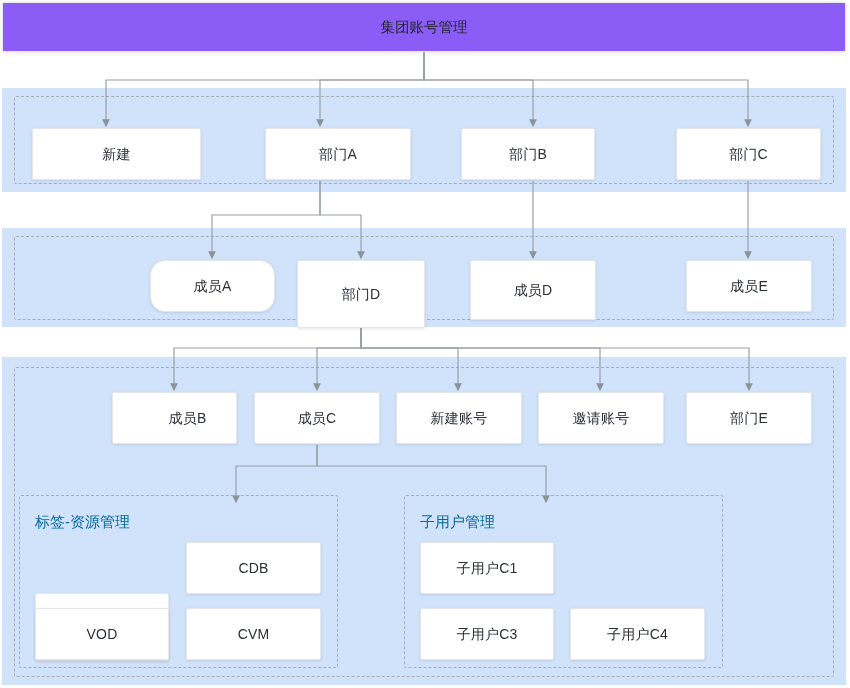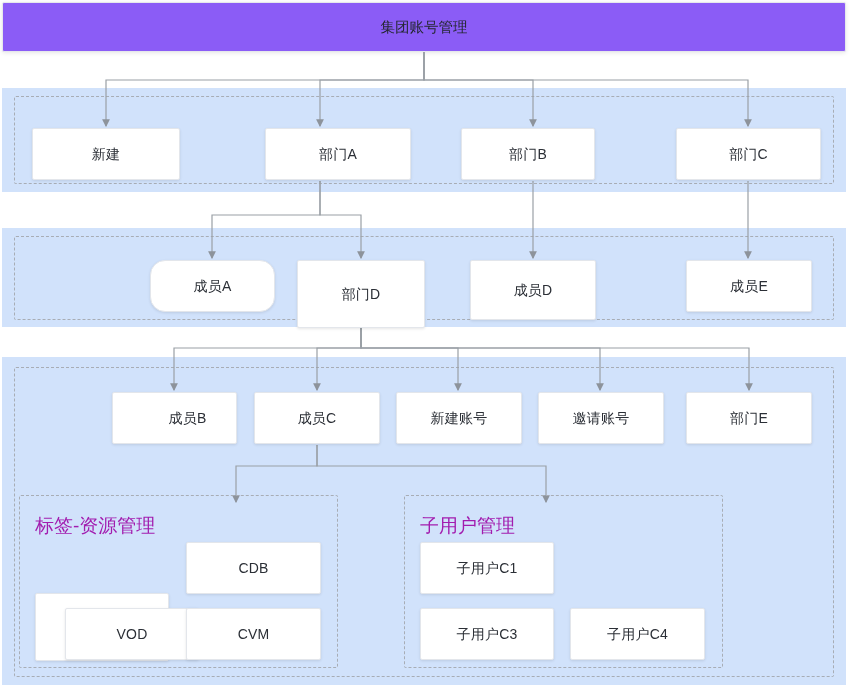--- a/index.html
+++ b/index.html
@@ -116,7 +116,7 @@
     </g>
   </svg>
 
-  <div class="node" style="left:32px; top:128px; width:148px; height:52px;">
+  <div class="node" style="left:32px; top:128px; width:169px; height:52px;">
     <span>新建</span>
   </div>
   <div class="node" style="left:265px; top:128px; width:146px; height:52px;">

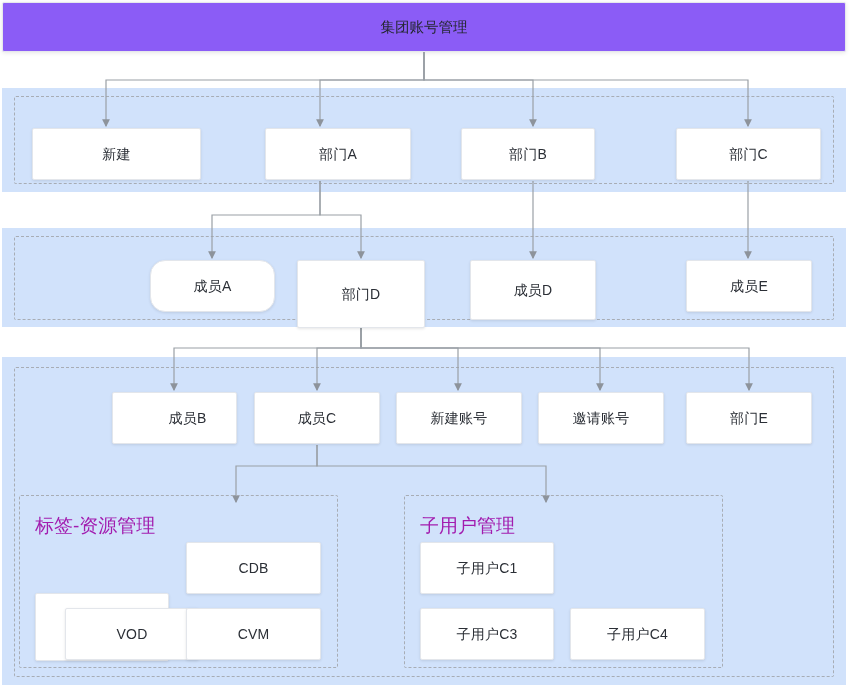--- a/index.html
+++ b/index.html
@@ -56,8 +56,8 @@
   }
   .group-label {
     position: absolute;
-    font-size: 19px;
-    color: #a21caf;
+    font-size: 15px;
+    color: #0369a1;
     white-space: nowrap;
   }
   

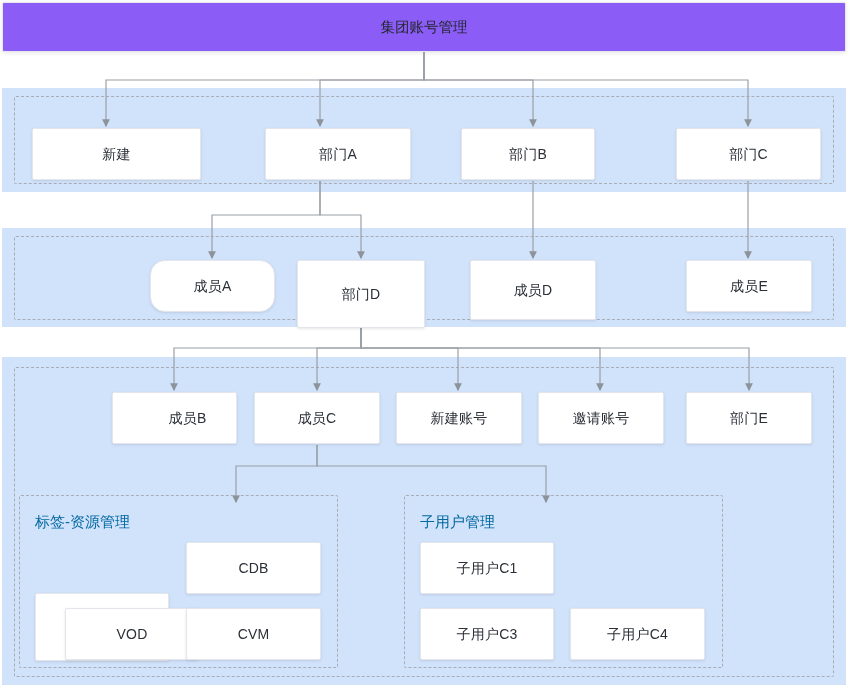--- a/index.html
+++ b/index.html
@@ -168,7 +168,7 @@
   <div class="node" style="left:186px; top:542px; width:135px; height:52px;">
     <span>CDB</span>
   </div>
-  <div class="node" style="left:35px; top:608px; width:134px; height:52px;margin-left:30px;">
+  <div class="node" style="left:35px; top:608px; width:134px; height:52px;">
     <span>VOD</span>
   </div>
   <div class="node" style="left:186px; top:608px; width:135px; height:52px;">

